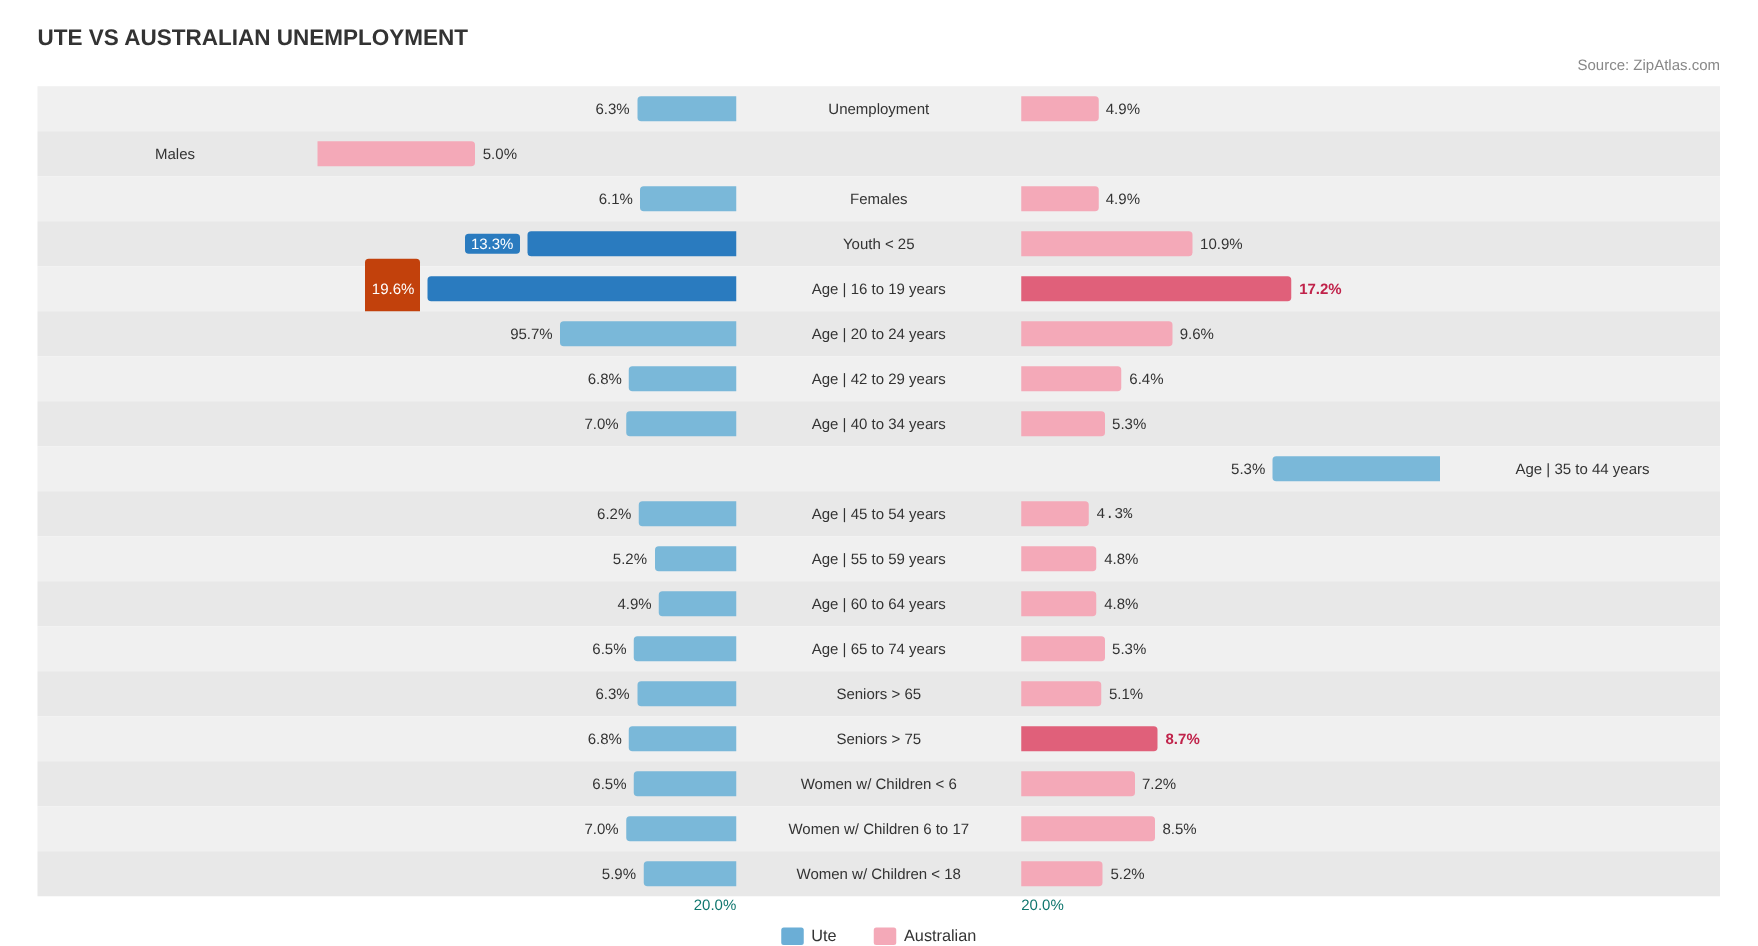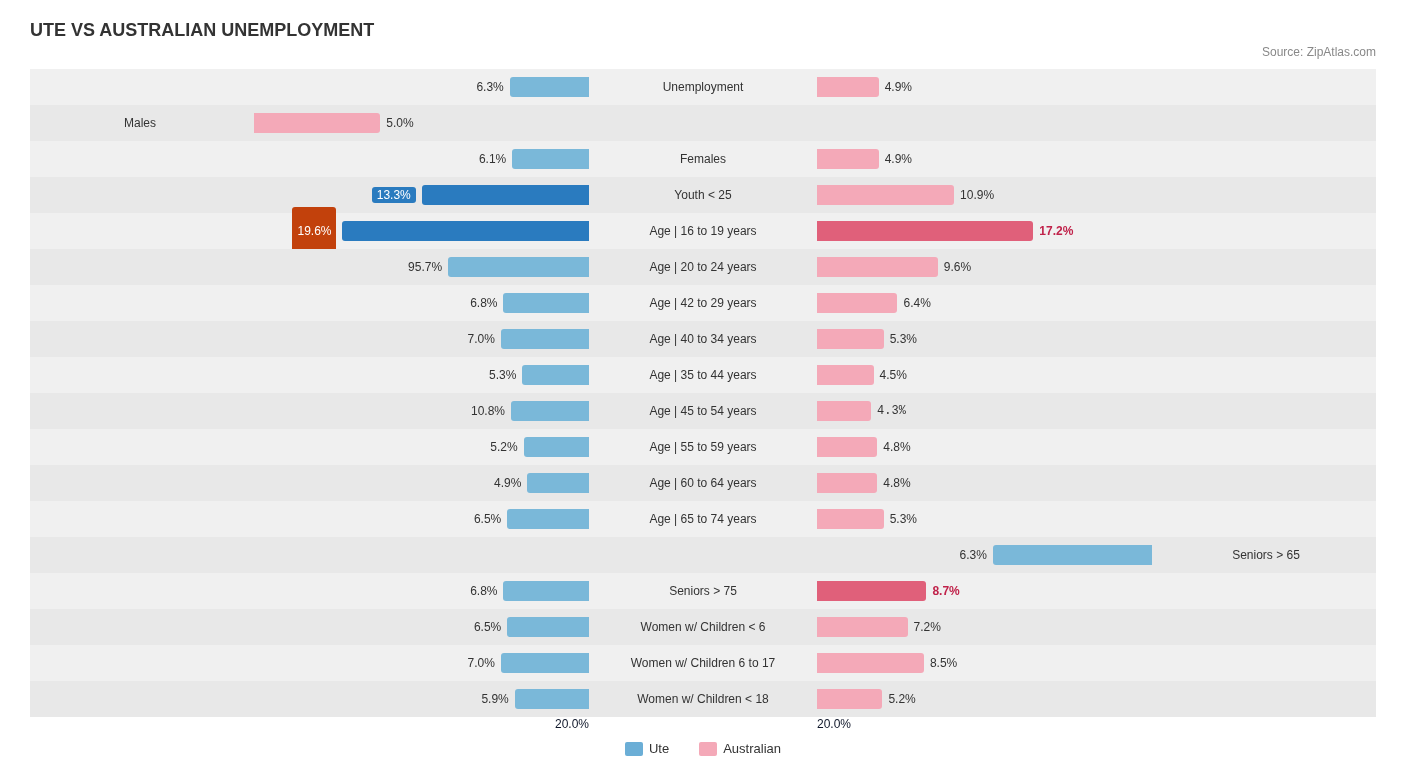--- a/index.html
+++ b/index.html
@@ -230,10 +230,6 @@
       <div class="left-bar" style="width:11.925%;background:#7ab8d9;"></div>
     </div>
     <div class="center-label">Age | 35 to 44 years</div>
-    <div class="right-section">
-      <div class="right-bar" style="width:10.125%;background:#f4a9b8;"></div>
-      <span class="right-val" style="color:#333;">4.5%</span>
-    </div>
   </div>
     <div class="chart-row">
     <div class="left-section">

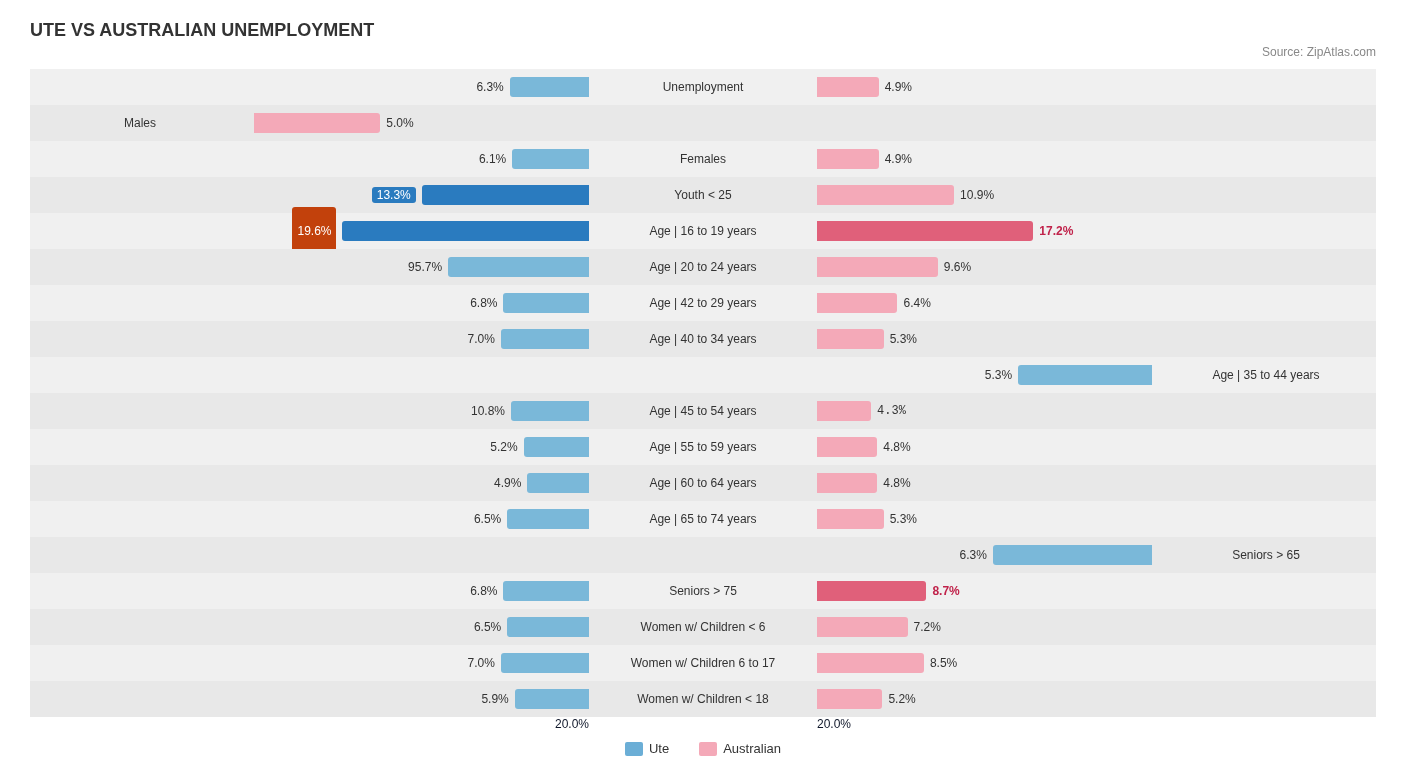--- a/index.html
+++ b/index.html
@@ -233,7 +233,7 @@
   </div>
     <div class="chart-row">
     <div class="left-section">
-      <span class="left-val" style="">10.8%</span>
+      <span class="left-val" style="">6.2%</span>
       <div class="left-bar" style="width:13.950000000000001%;background:#7ab8d9;"></div>
     </div>
     <div class="center-label">Age | 45 to 54 years</div>

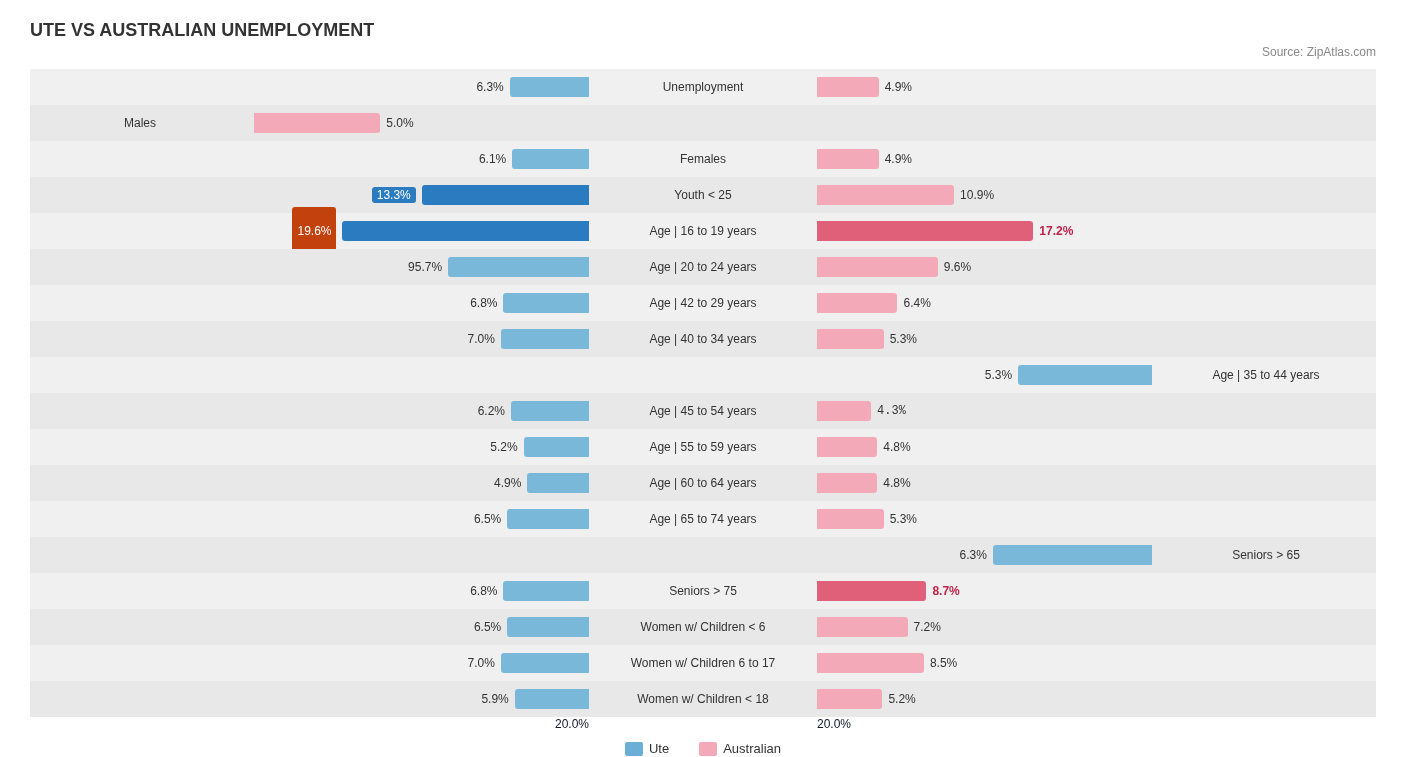--- a/index.html
+++ b/index.html
@@ -281,6 +281,10 @@
       <div class="left-bar" style="width:14.175%;background:#7ab8d9;"></div>
     </div>
     <div class="center-label">Seniors &gt; 65</div>
+    <div class="right-section">
+      <div class="right-bar" style="width:11.475%;background:#f4a9b8;"></div>
+      <span class="right-val" style="color:#333;">5.1%</span>
+    </div>
   </div>
     <div class="chart-row">
     <div class="left-section">

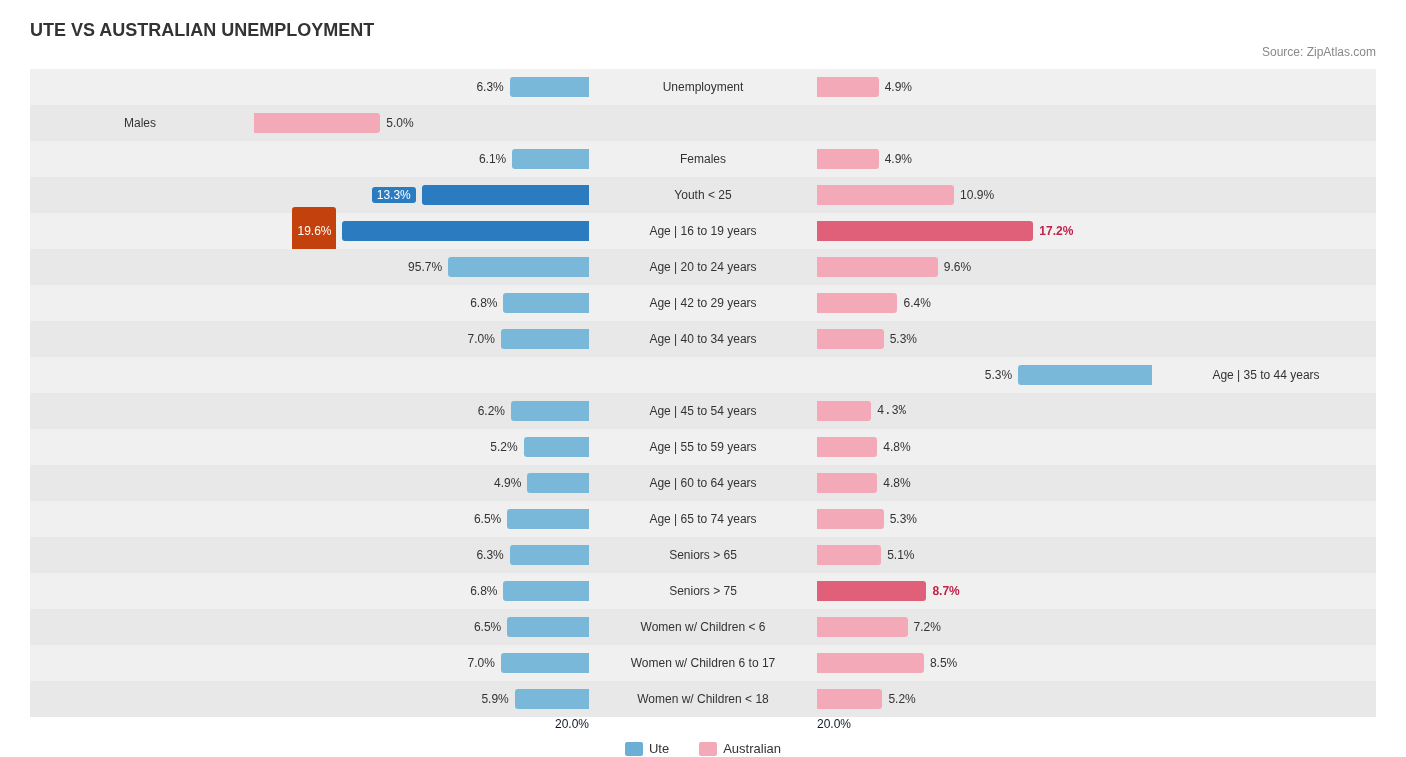--- a/index.html
+++ b/index.html
@@ -113,7 +113,7 @@
       align-items: flex-end;
       width: 100%;
       font-size: 12px;
-      color: #0f172a;
+      color: #0f766e;
       margin-bottom: 4px;
     }
     .axis-left {

